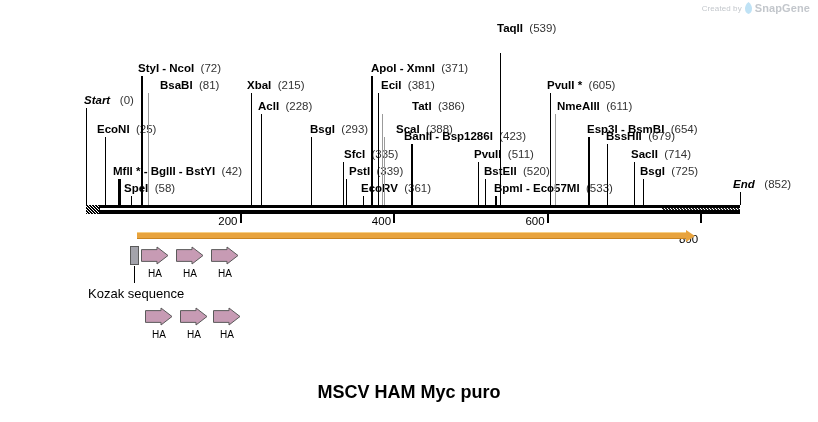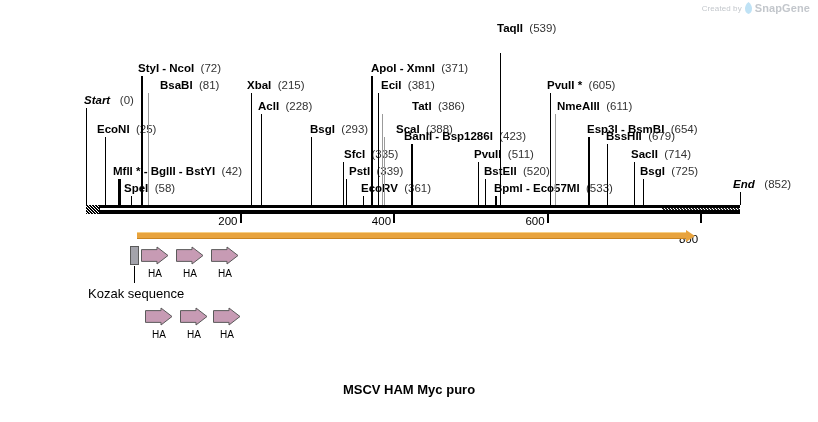--- a/index.html
+++ b/index.html
@@ -52,7 +52,7 @@
   .kozak-text{position:absolute;font-size:13px;color:#000;white-space:nowrap;}
 
   
-  .title{position:absolute;width:100%;text-align:center;font-size:13px;font-weight:bold;color:#000;}
+  .title{position:absolute;width:100%;text-align:center;font-size:18px;font-weight:bold;color:#000;}
   .subtitle{position:absolute;width:100%;text-align:center;font-size:11.5px;color:#000;}
 </style>
 </head>

